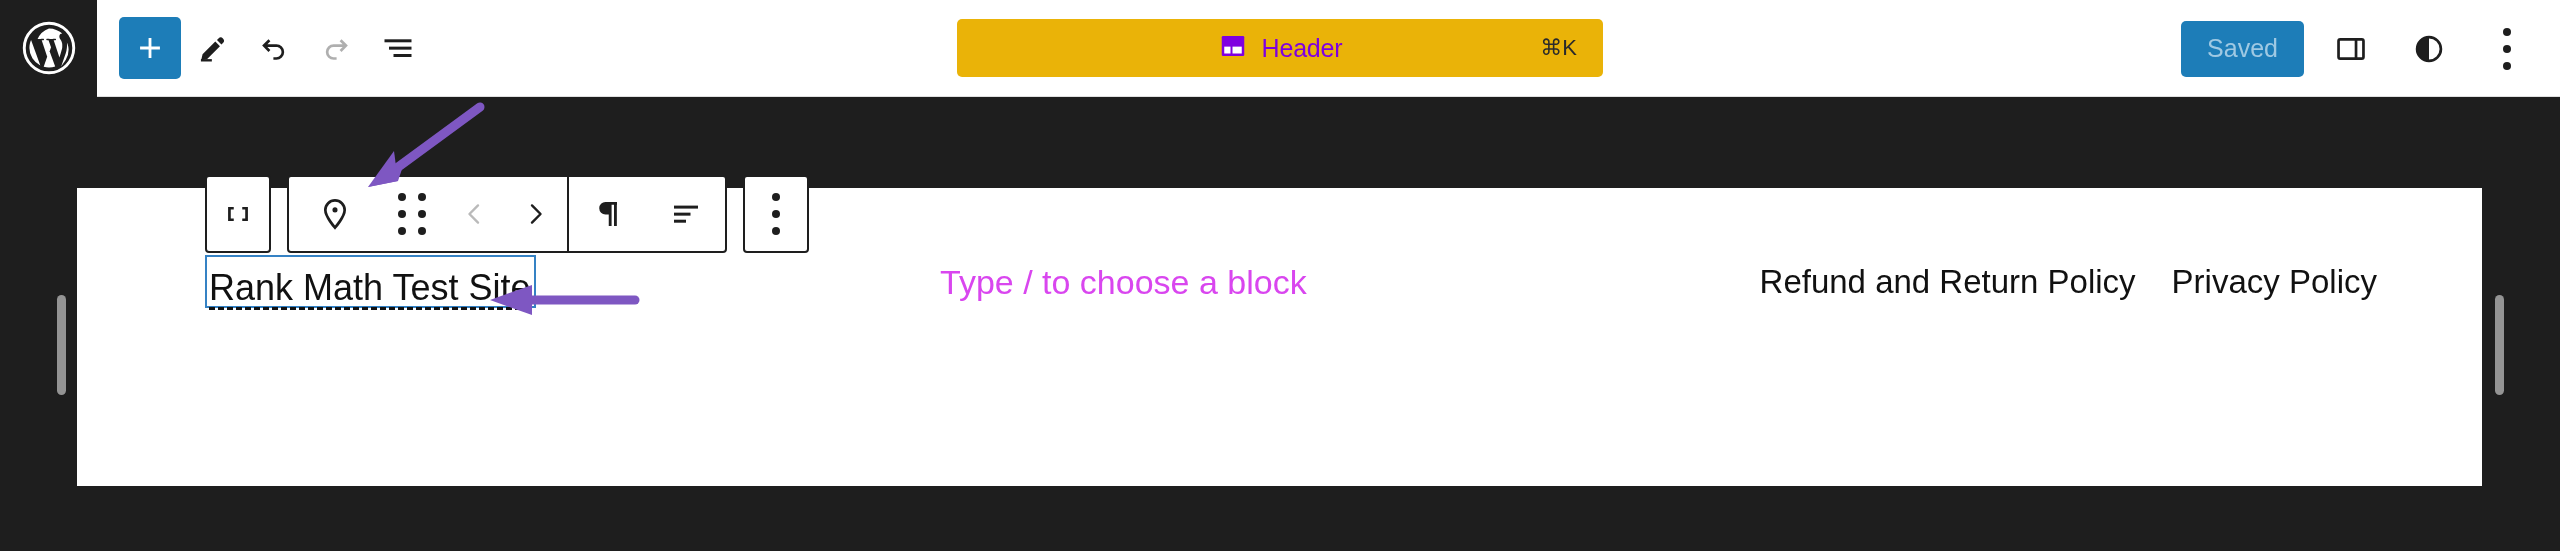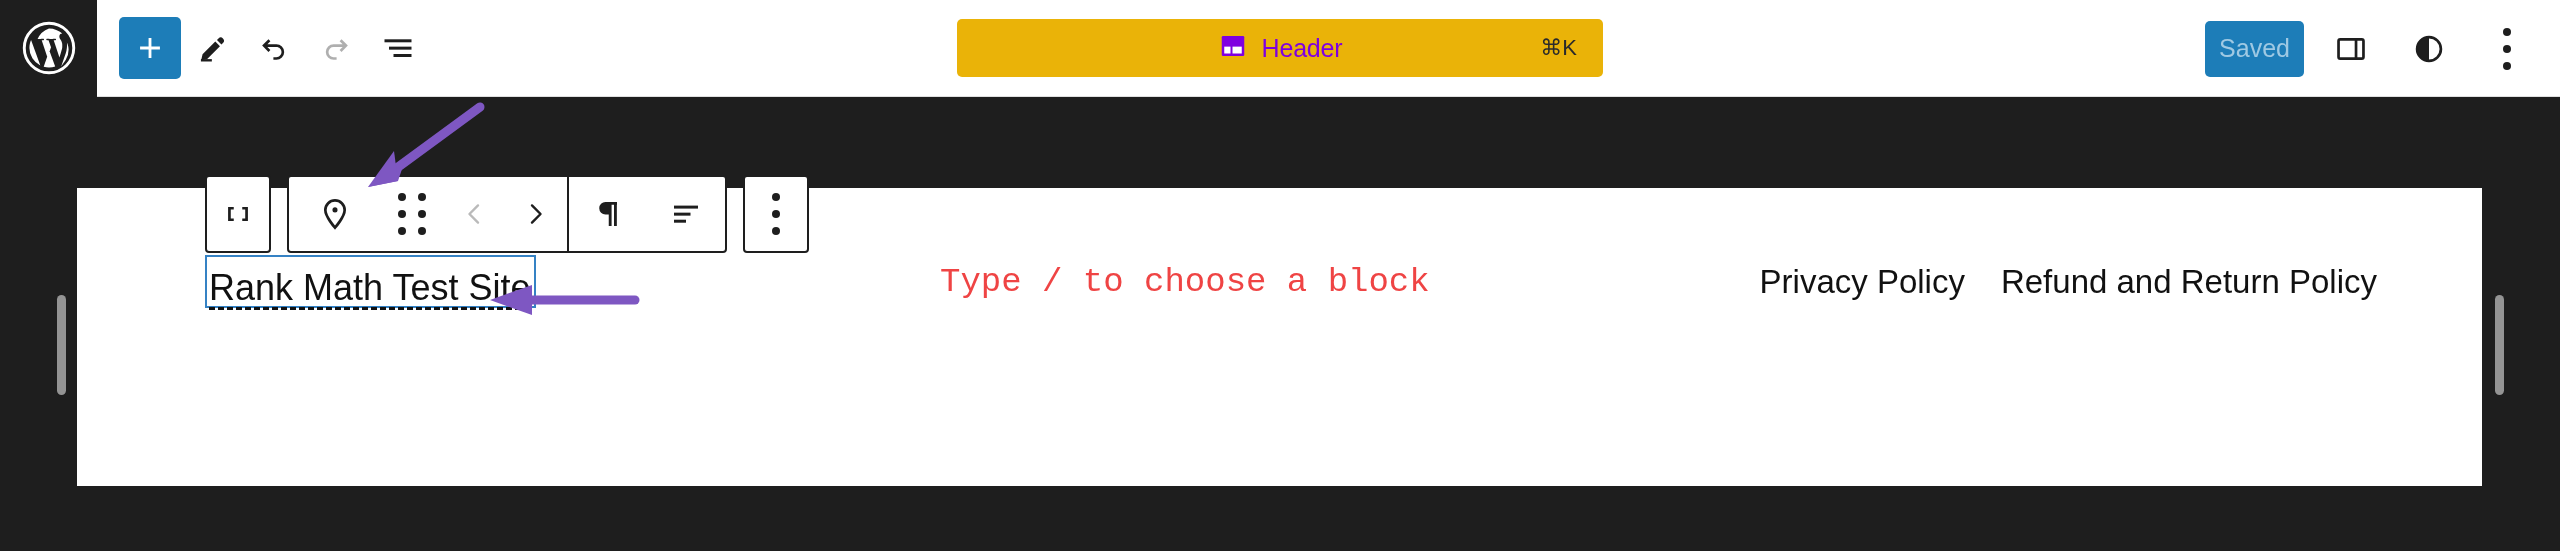--- a/index.html
+++ b/index.html
@@ -65,7 +65,7 @@
     display: flex; align-items: center; gap: 4px;
   }
   .saved-btn {
-    height: 56px; padding: 0 14px;
+    height: 56px; padding: 0 26px;
     background: #1d7db8; border: none; border-radius: 5px;
     color: #9fc9e3; font-size: 25px;
     display: flex; align-items: center; justify-content: center;

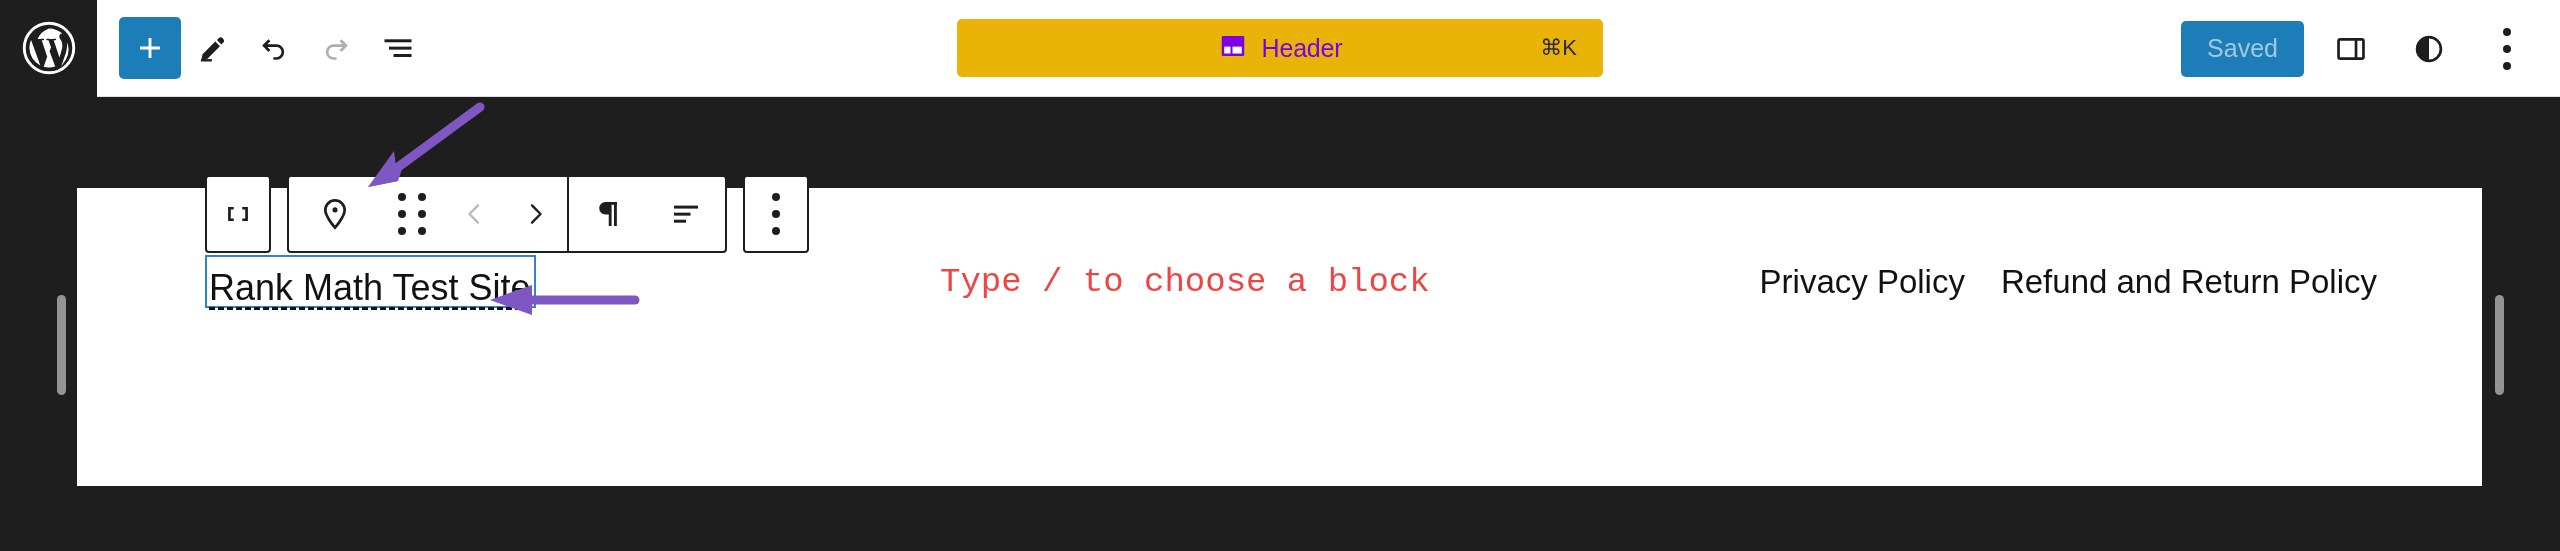--- a/index.html
+++ b/index.html
@@ -117,7 +117,7 @@
   }
   .block-placeholder {
     position: absolute; left: 863px; top: 8px;
-    font-size: 34px; color: #ef4444; white-space: nowrap; font-family: Liberation Mono, monospace;
+    font-size: 34px; color: #d946ef; white-space: nowrap;
   }
   .nav-links {
     position: absolute; right: 105px; top: 8px;

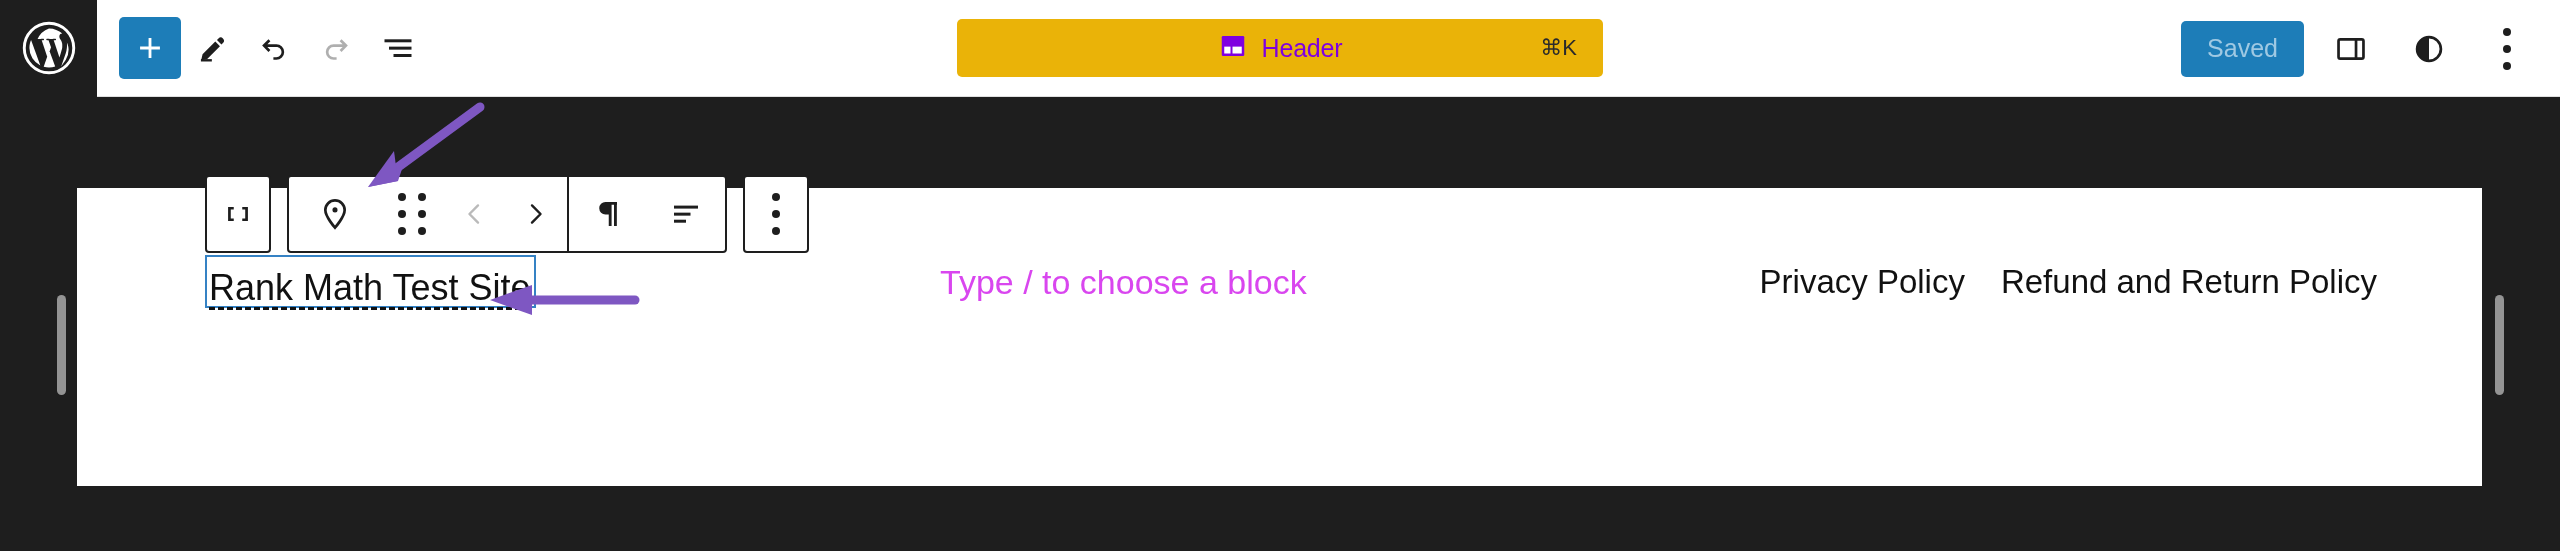--- a/index.html
+++ b/index.html
@@ -294,8 +294,8 @@
   <div class="block-placeholder">Type / to choose a block</div>
 
   <div class="nav-links">
+    <span class="nav-link">Refund and Return Policy</span>
     <span class="nav-link">Privacy Policy</span>
-    <span class="nav-link">Refund and Return Policy</span>
   </div>
 </div>
 

